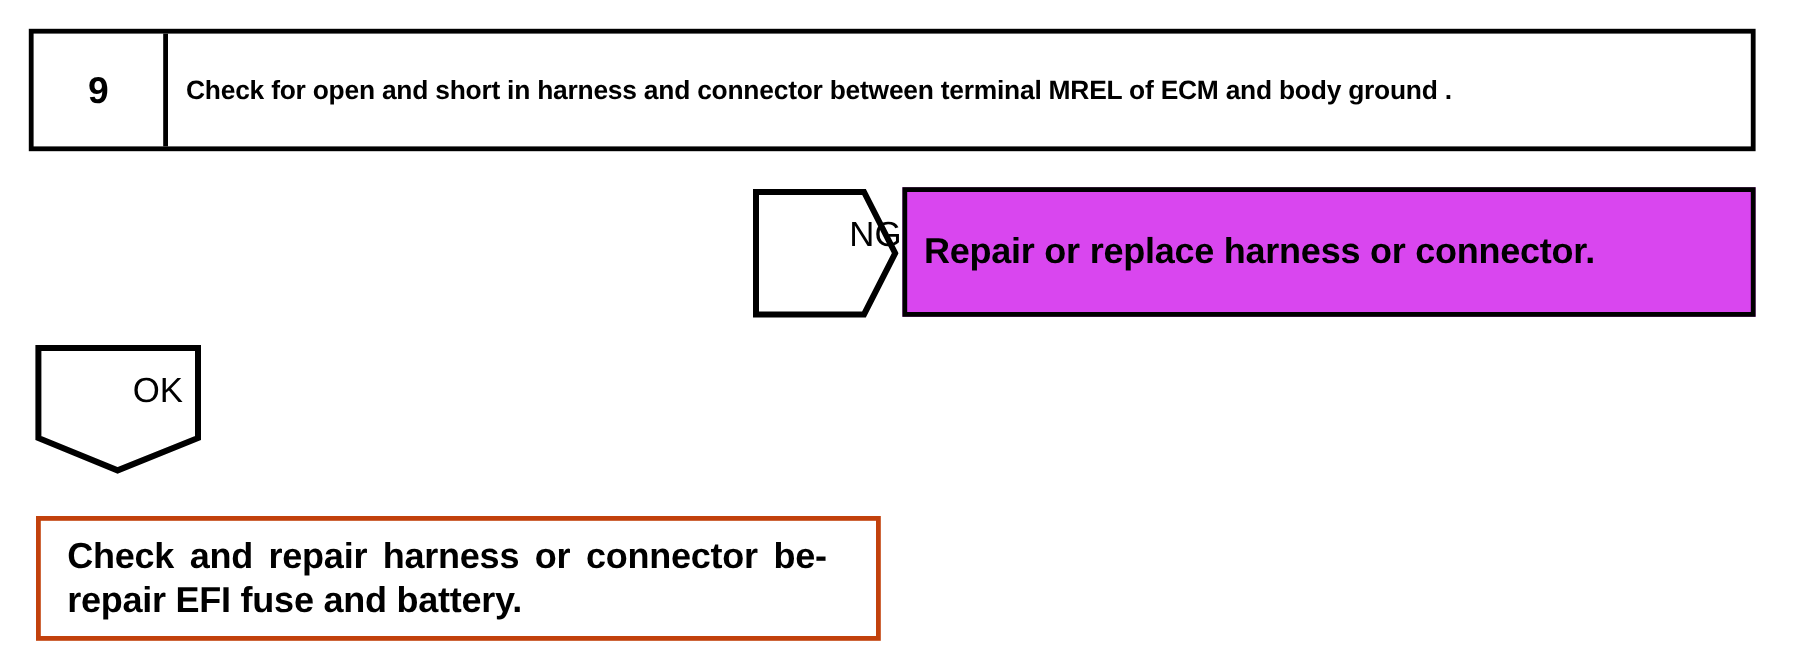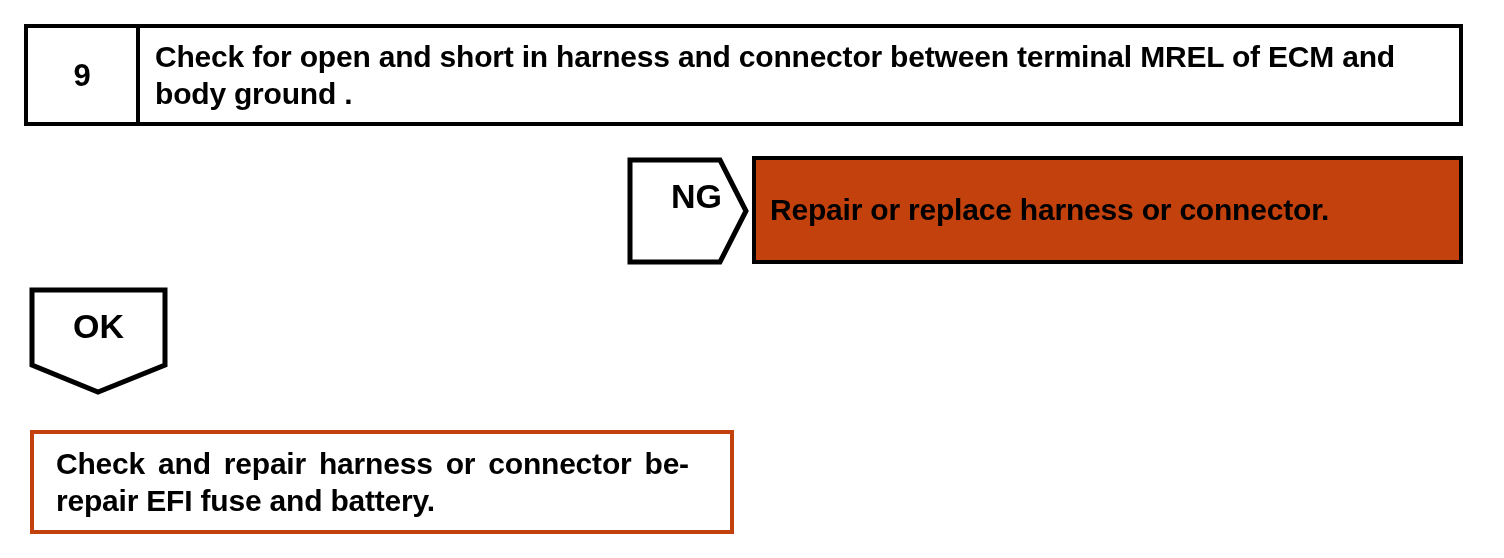--- a/index.html
+++ b/index.html
@@ -52,7 +52,7 @@
     top: 50%;
     transform: translateY(-50%);
     width: 1290px;
-    font-size: 30px;
+    font-size: 22px;
     font-weight: bold;
     line-height: 37px;
     letter-spacing: -0.2px;

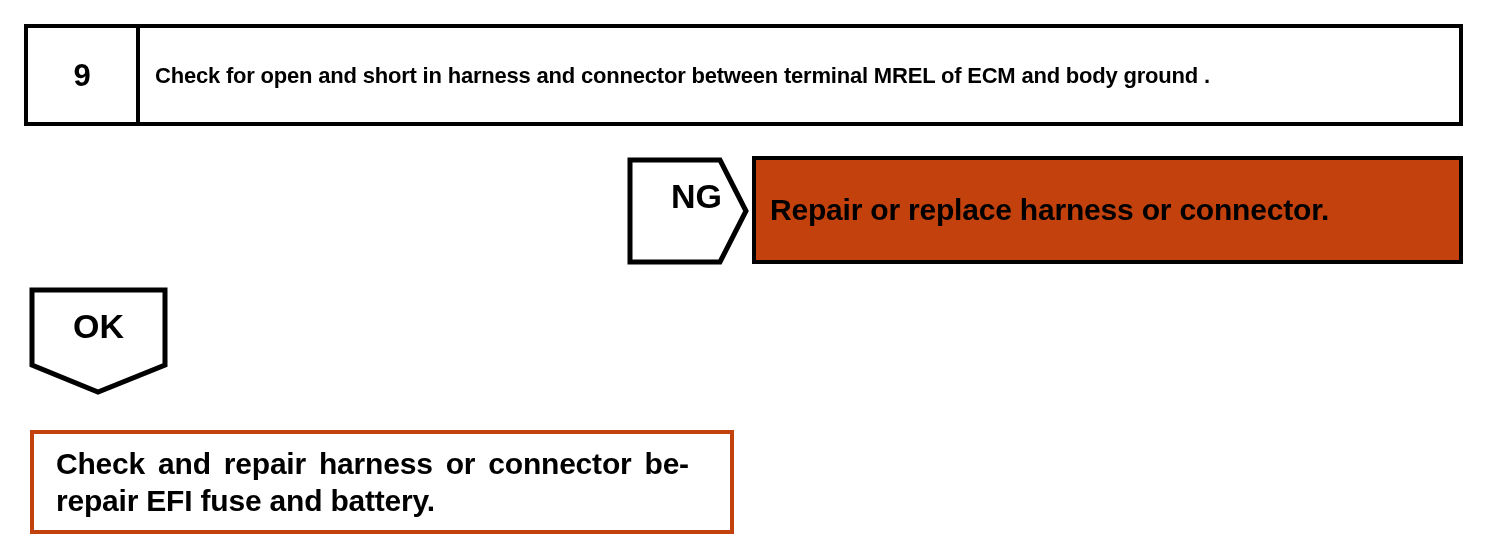--- a/index.html
+++ b/index.html
@@ -122,9 +122,10 @@
     display: flex;
     align-items: center;
     justify-content: center;
-    font-size: 34px;
-    font-weight: bold;
+    font-size: 29px;
+    font-weight: normal;
     letter-spacing: 0px;
+    padding-left: 33px;
   }
 
   

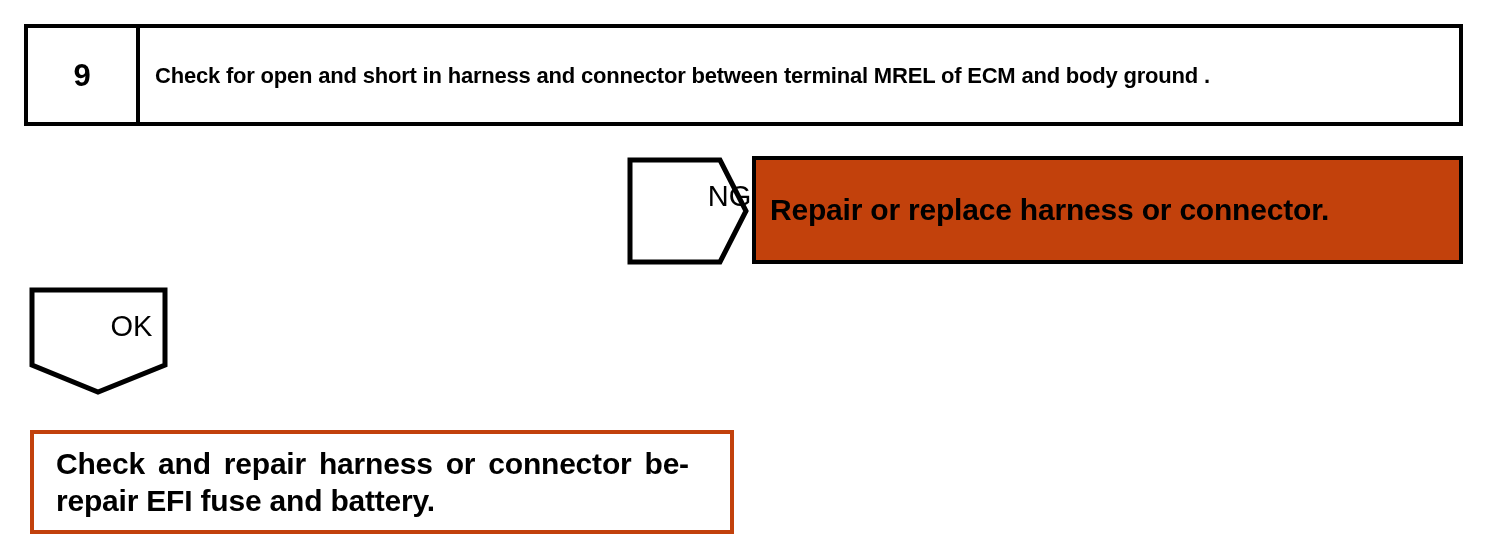--- a/index.html
+++ b/index.html
@@ -90,7 +90,7 @@
     height: 108px;
     border: 4px solid #000;
     box-sizing: border-box;
-    background: #c2410c;
+    background: #d946ef;
   }
   .repair-text {
     position: absolute;

